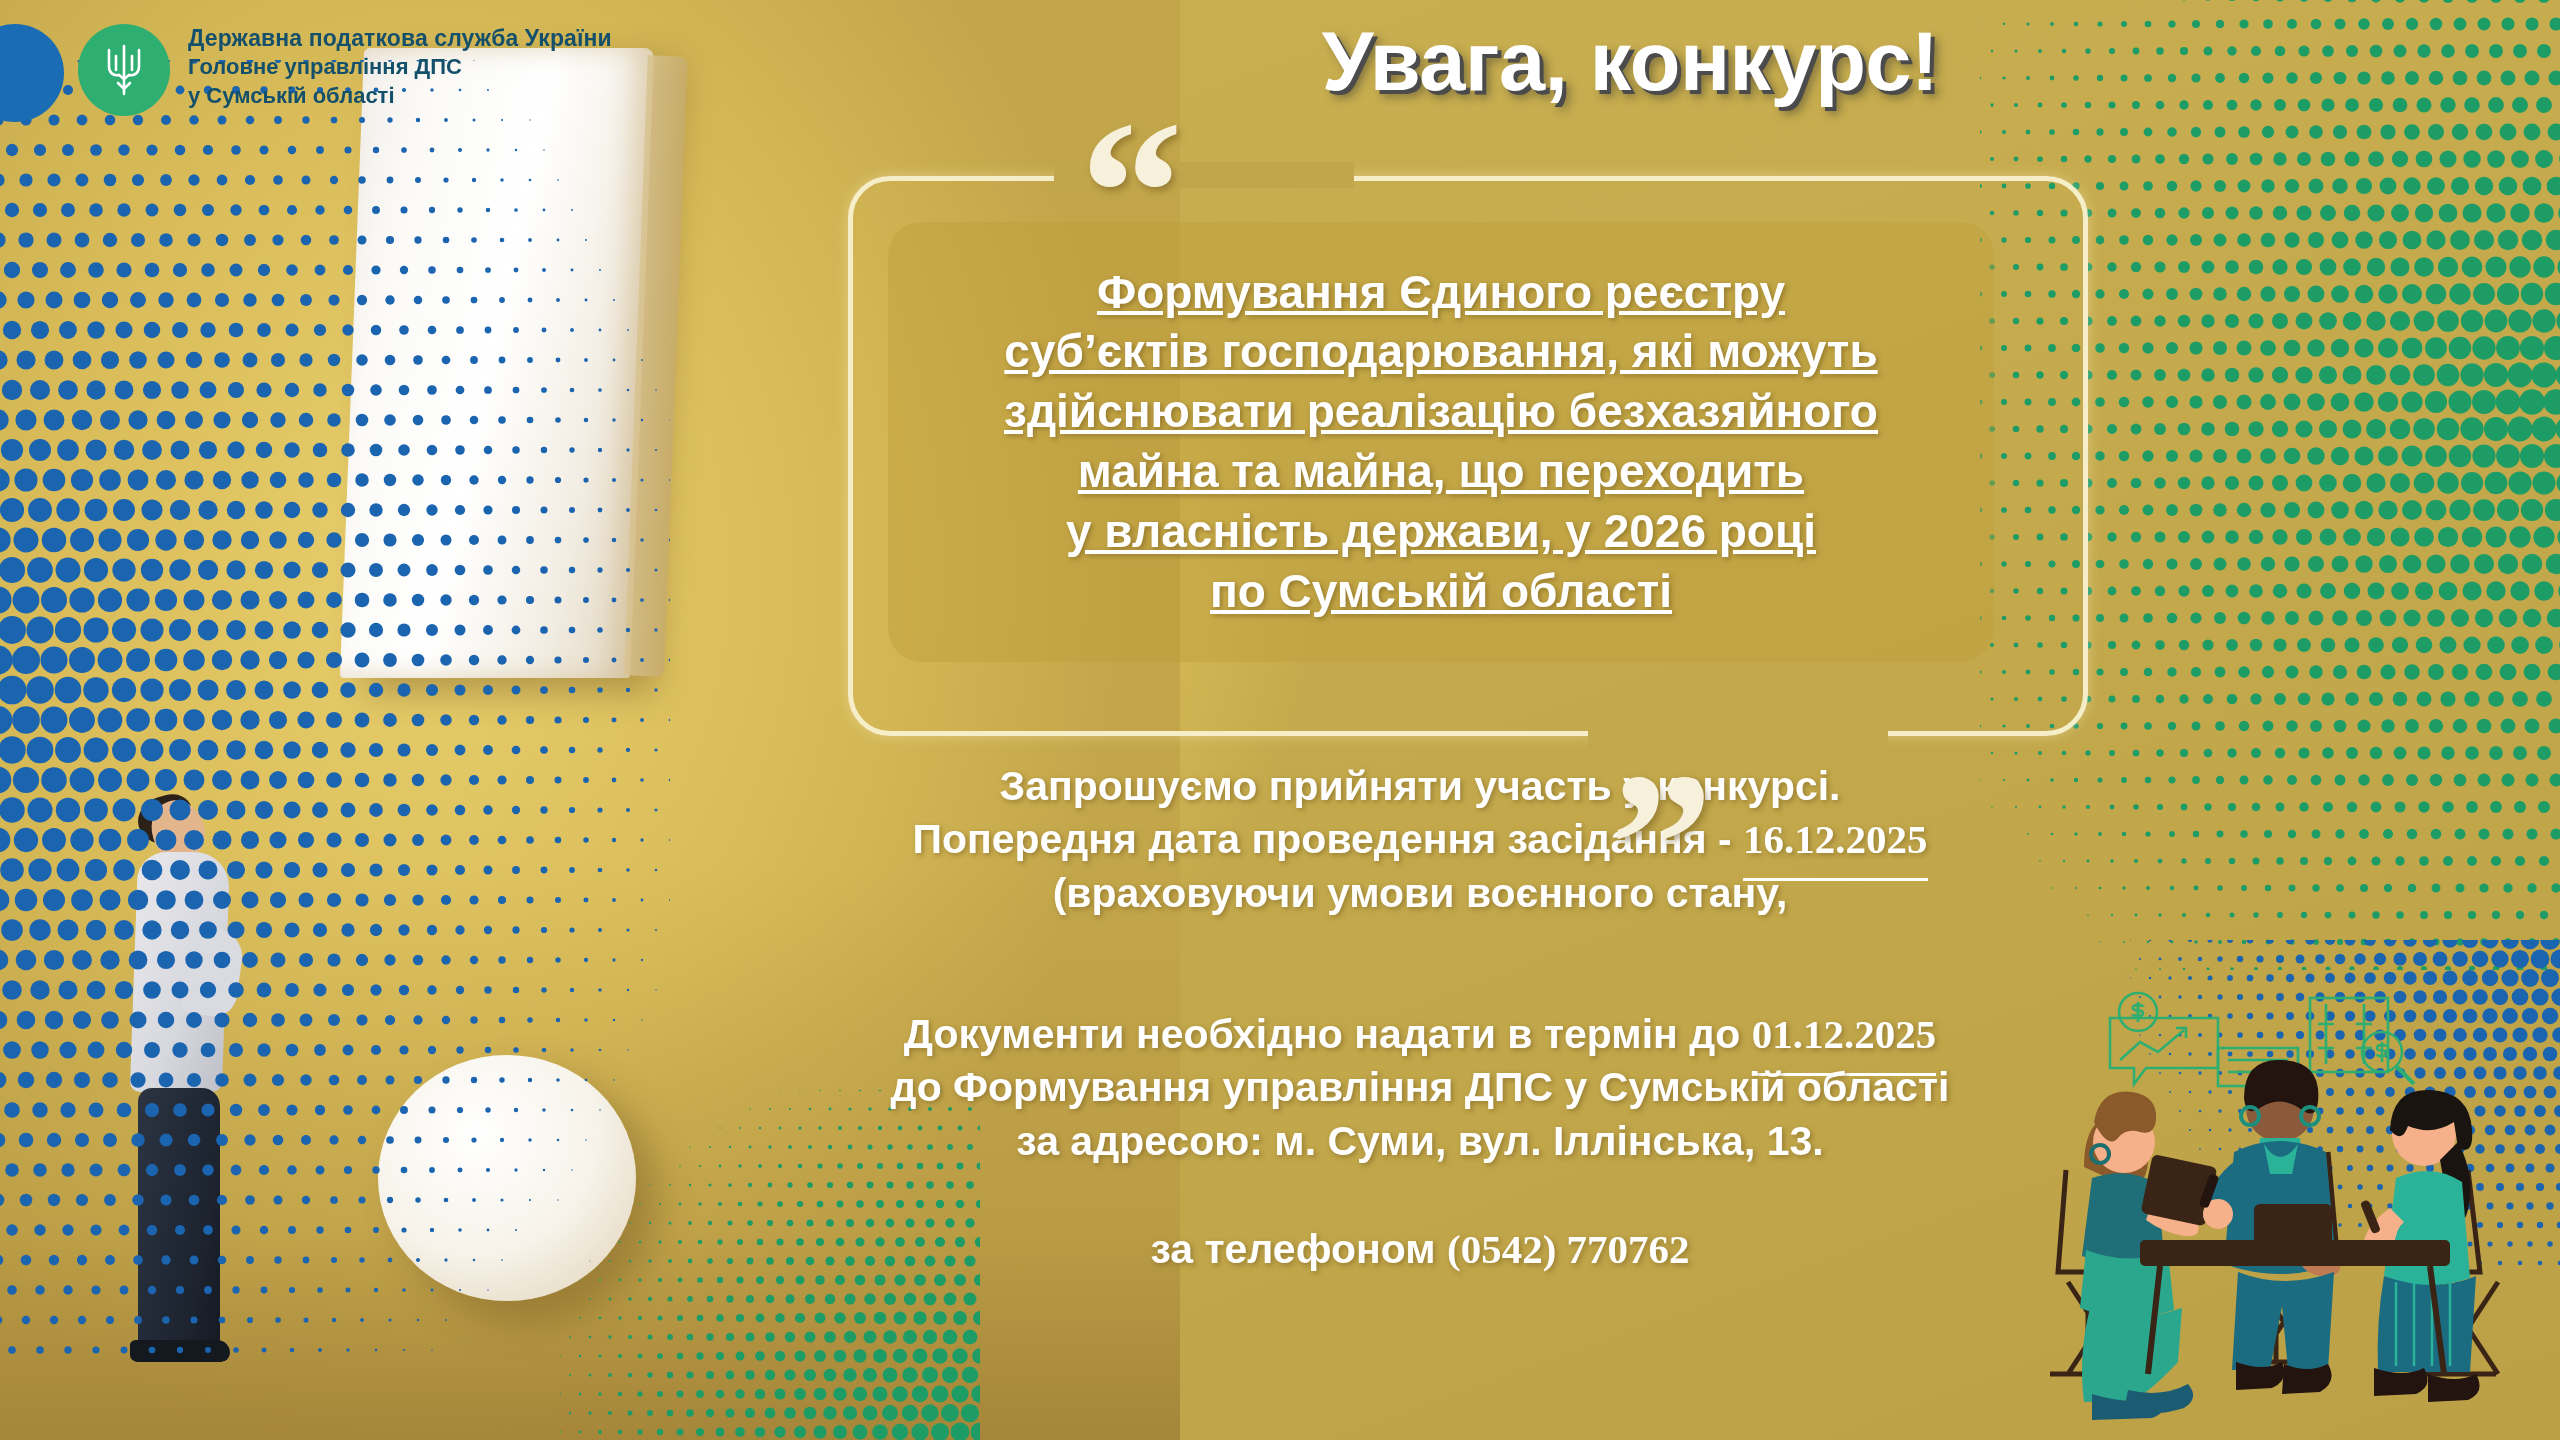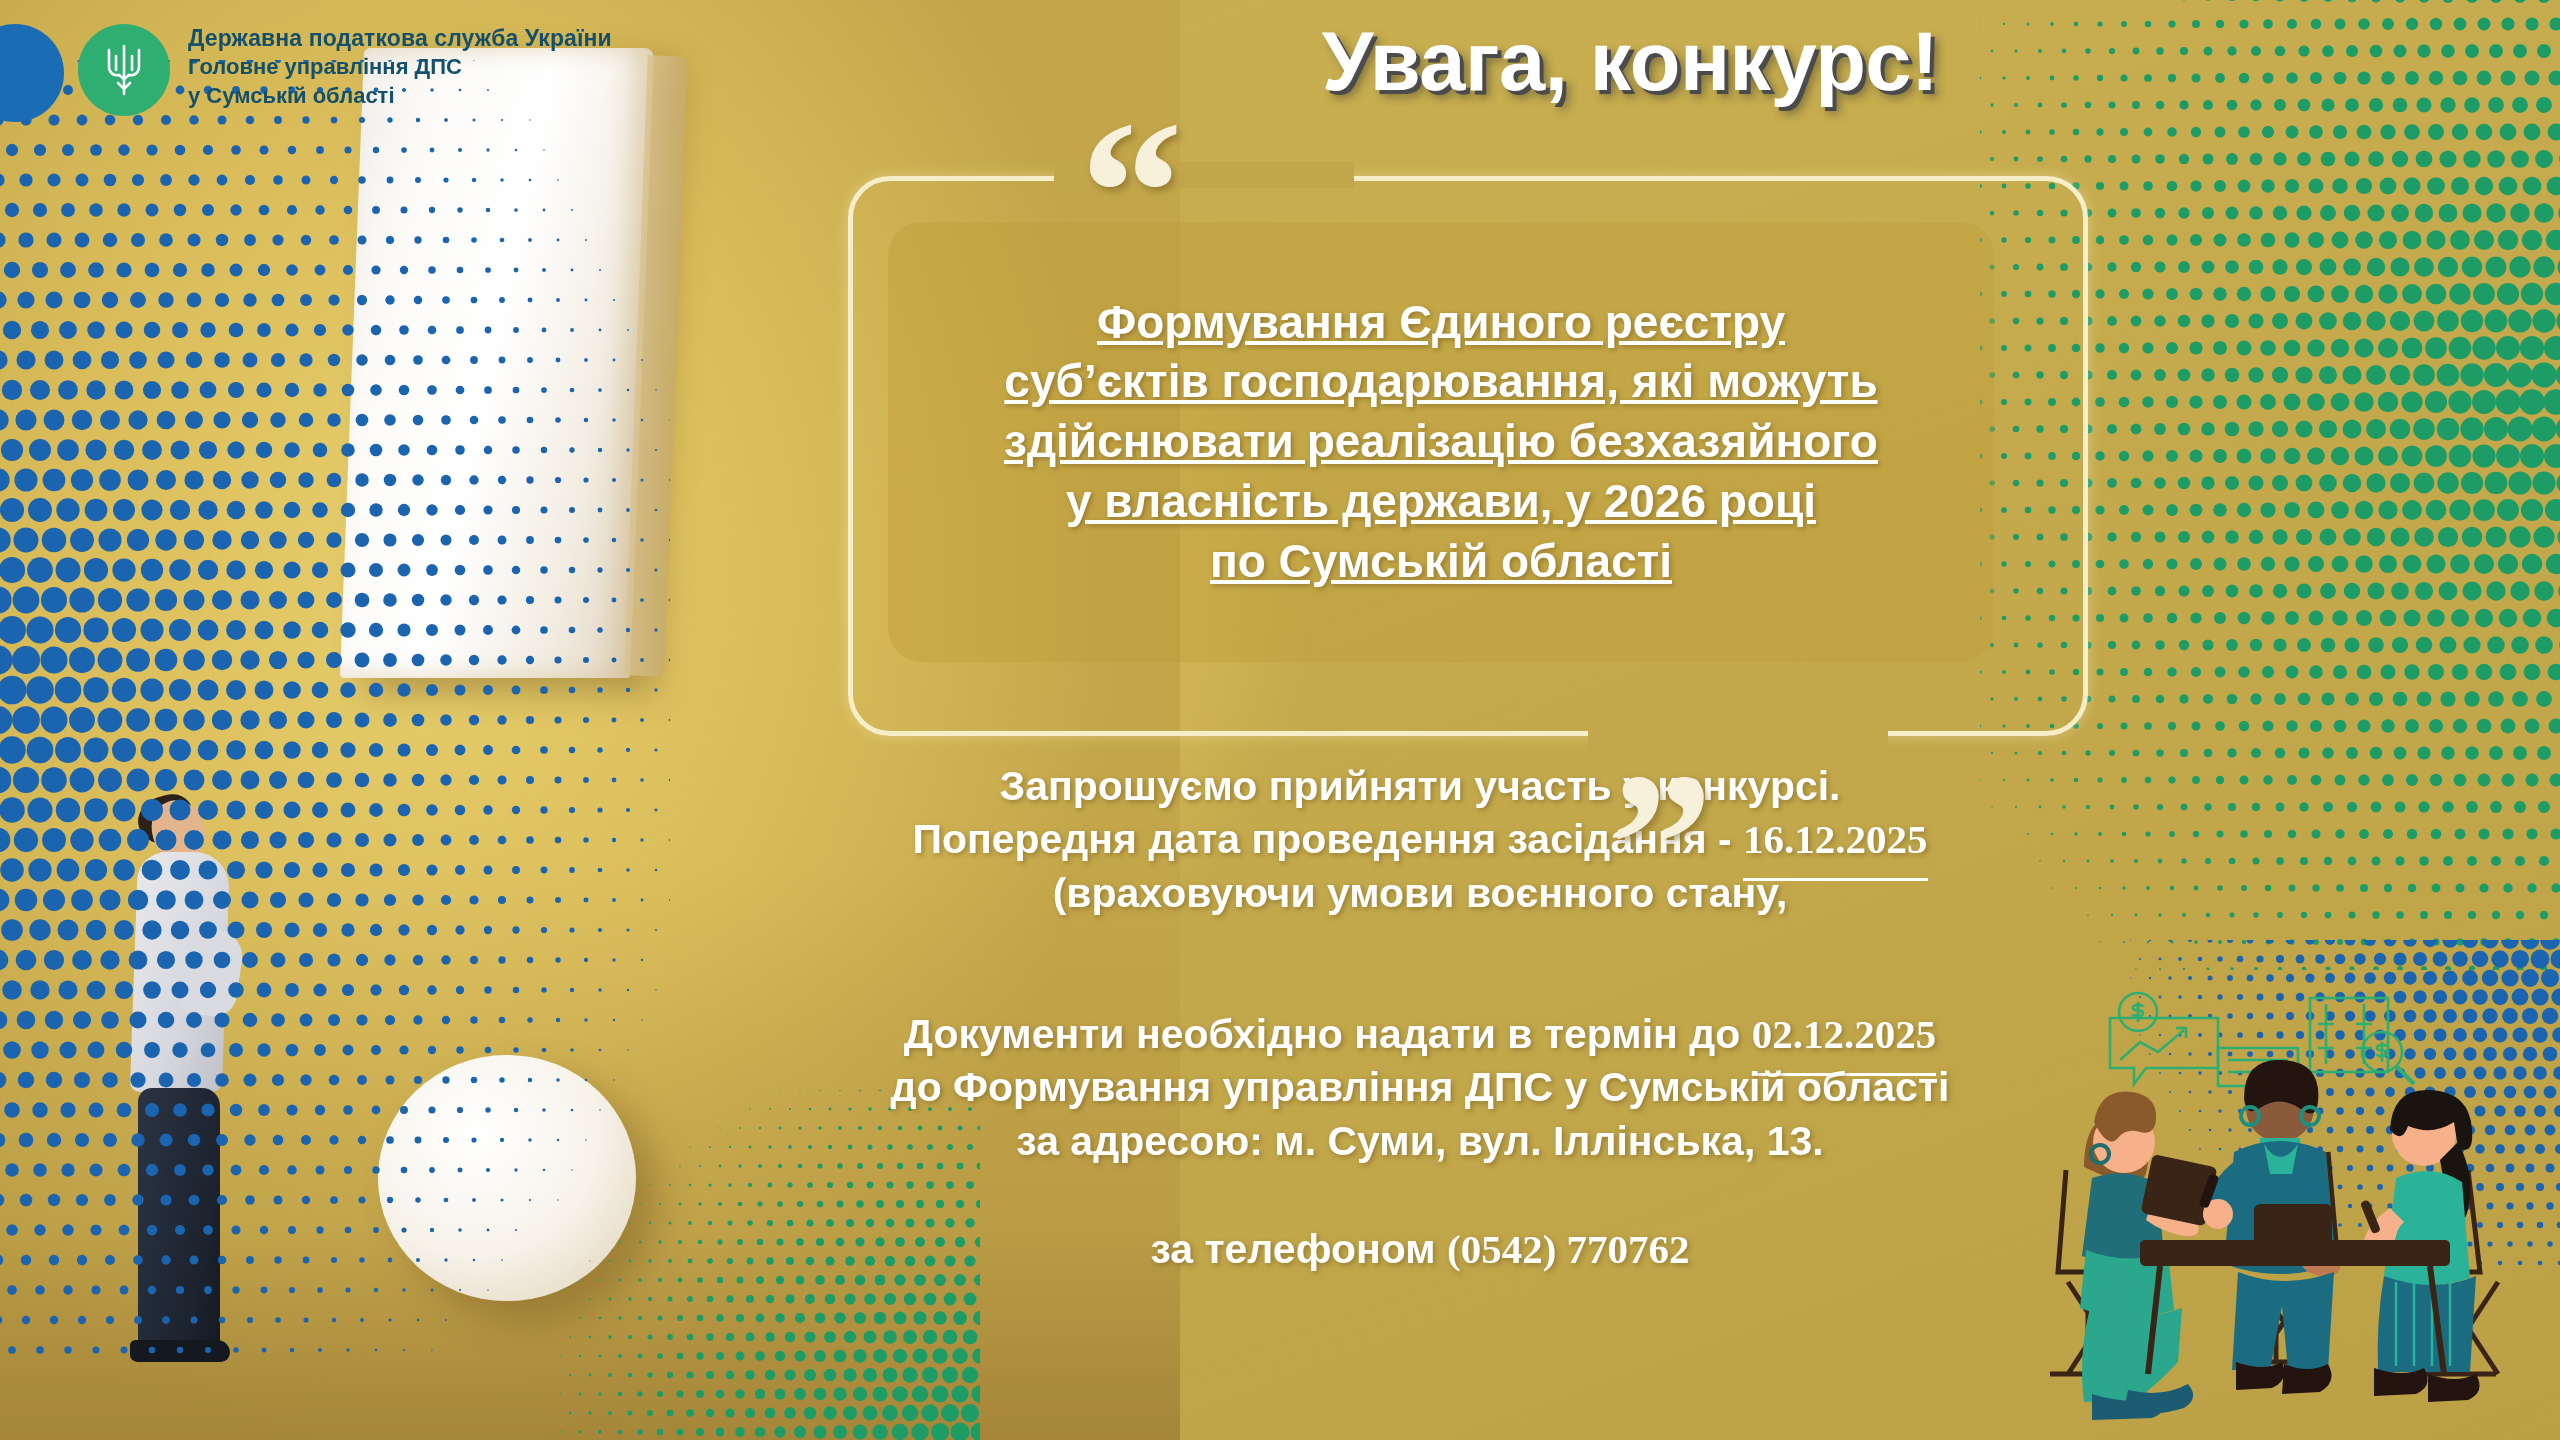--- a/index.html
+++ b/index.html
@@ -2934,6 +2934,7 @@
         <div>Формування Єдиного реєстру</div>
         <div>суб’єктів господарювання, які можуть</div>
         <div>здійснювати реалізацію безхазяйного</div>
+        <div>майна та майна, що переходить</div>
         <div>у власність держави, у 2026 році</div>
         <div>по Сумській області</div>
       </div>

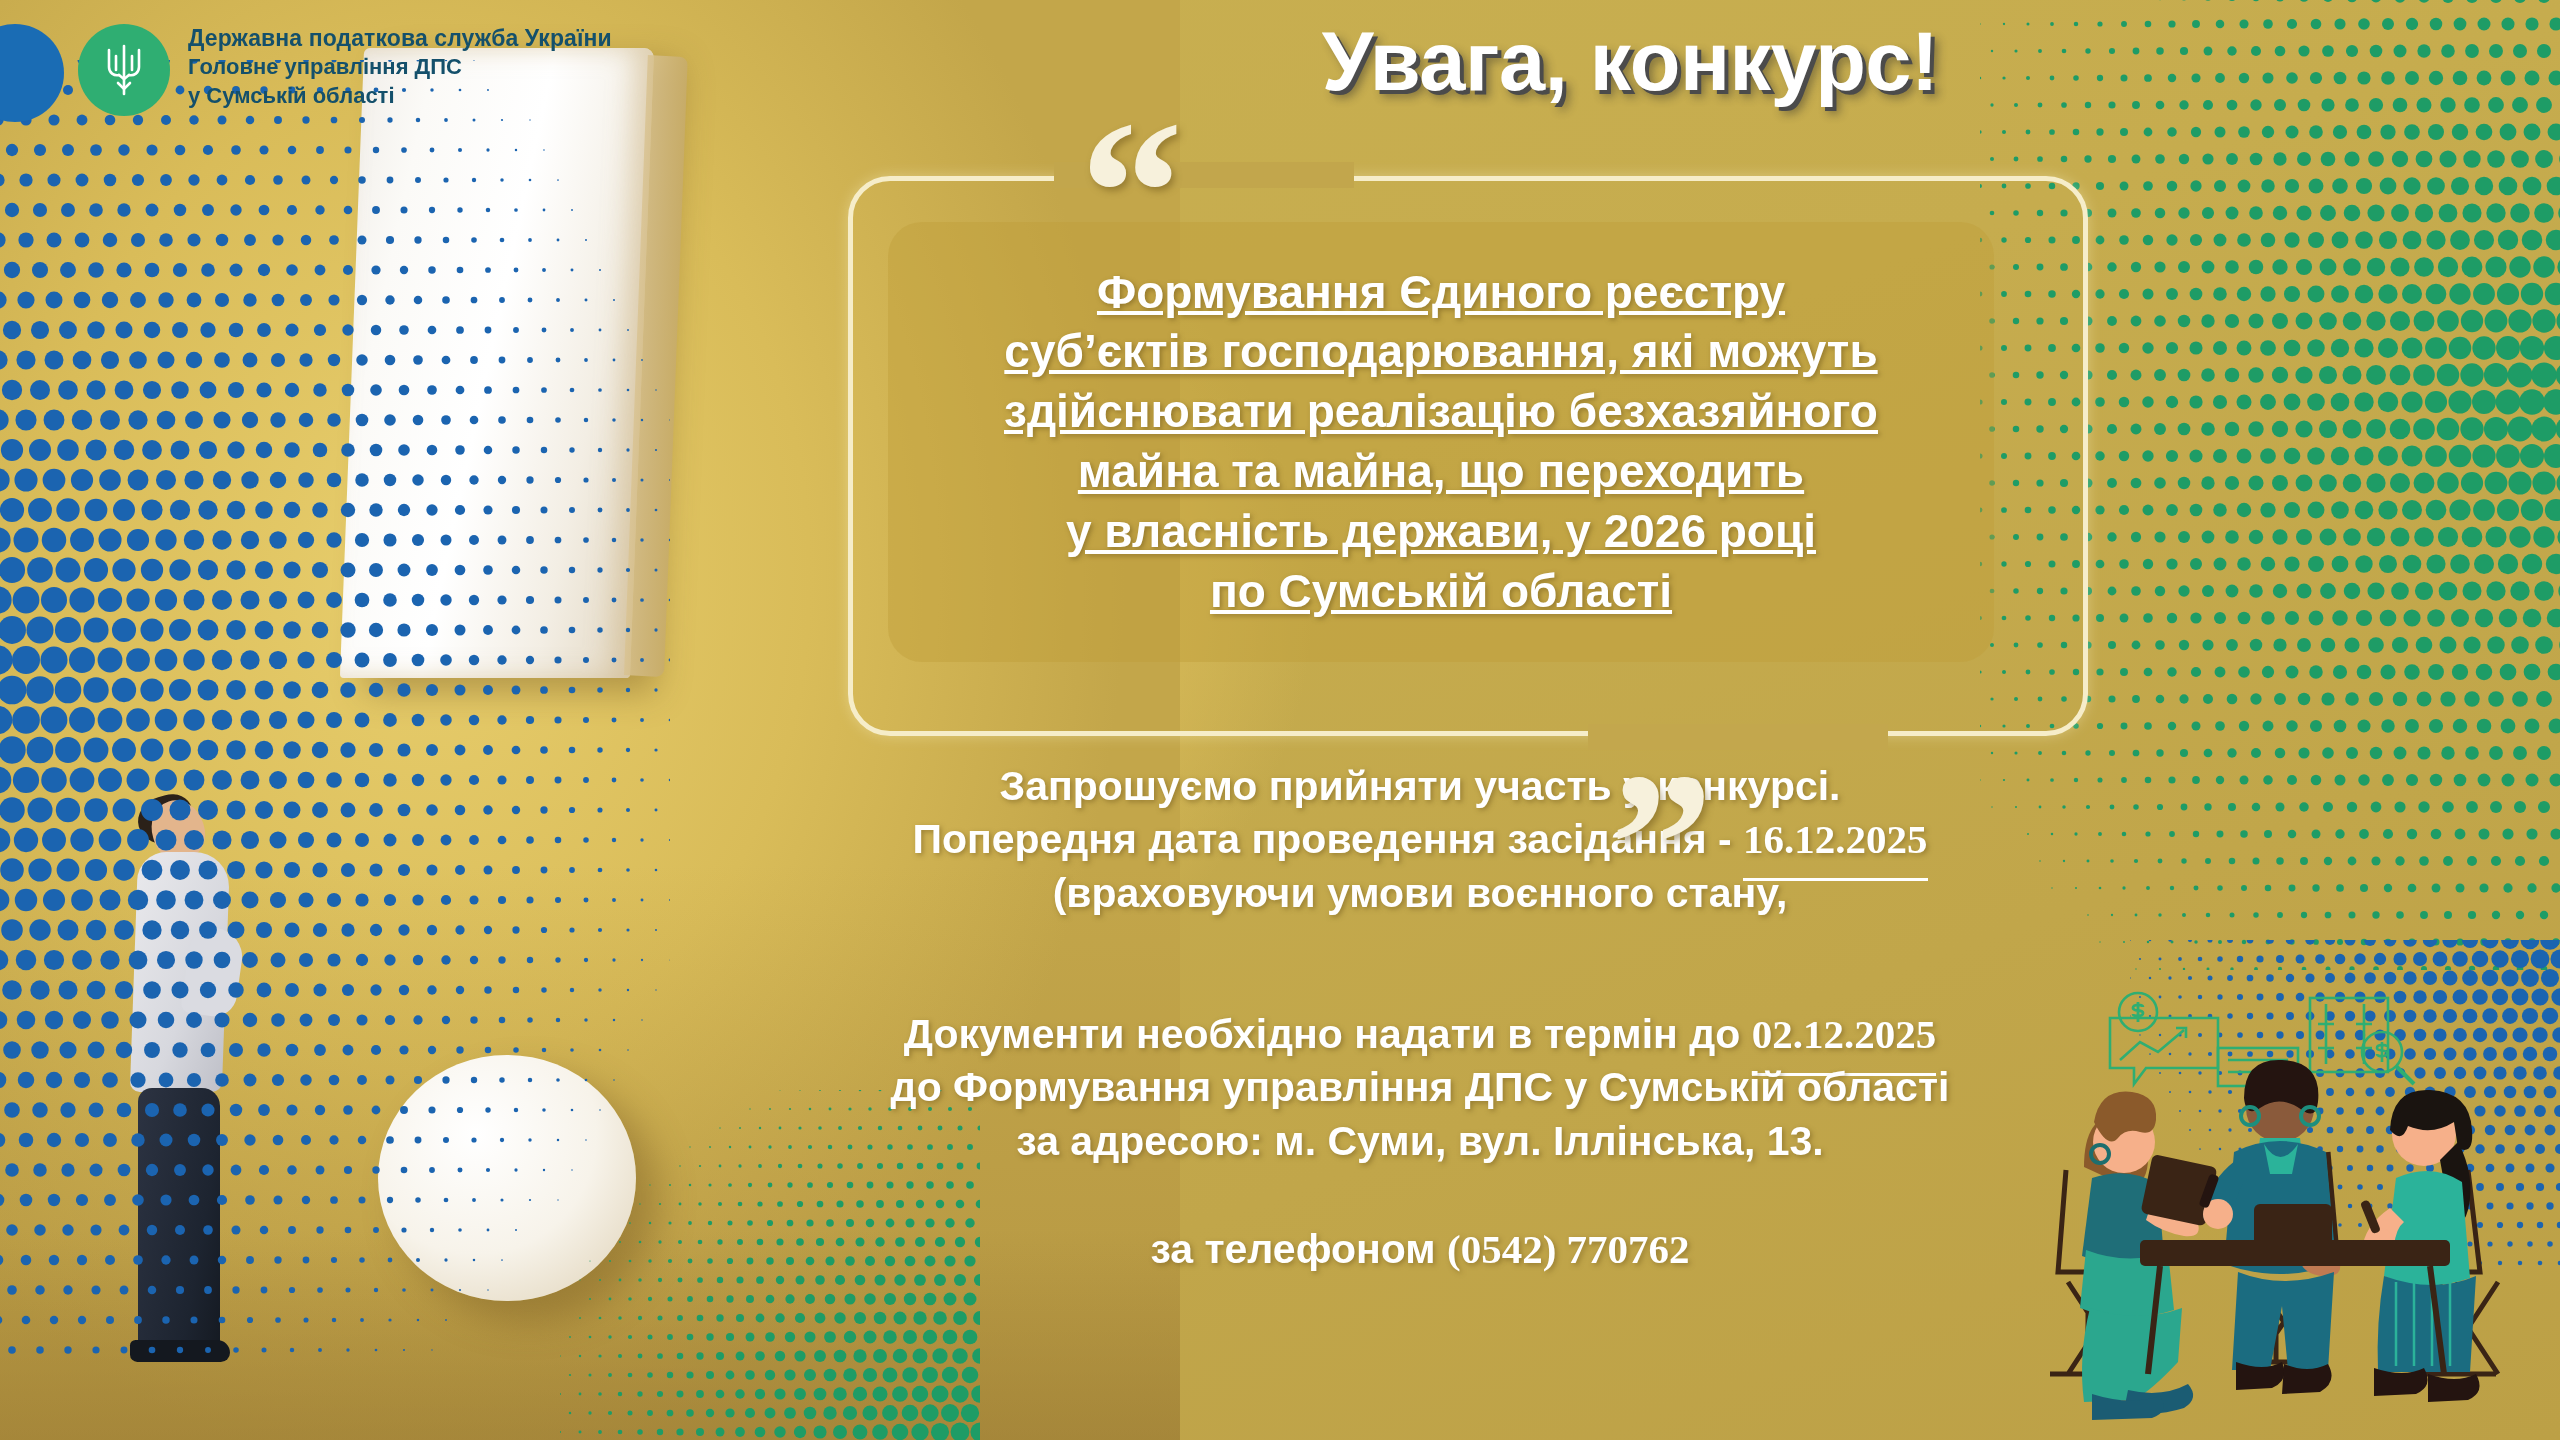--- a/index.html
+++ b/index.html
@@ -2951,7 +2951,7 @@
 
   <div class="para p-docs">
     <div>
-      <span>Документи необхідно надати в термін до </span><span class="u serifnum">02.12.2025</span>
+      <span>Документи необхідно надати в термін до </span><span class="u serifnum">01.12.2025</span>
     </div>
     <div>до Формування управління ДПС у Сумській області</div>
     <div>за адресою: м. Суми, вул. Іллінська, 13.</div>

